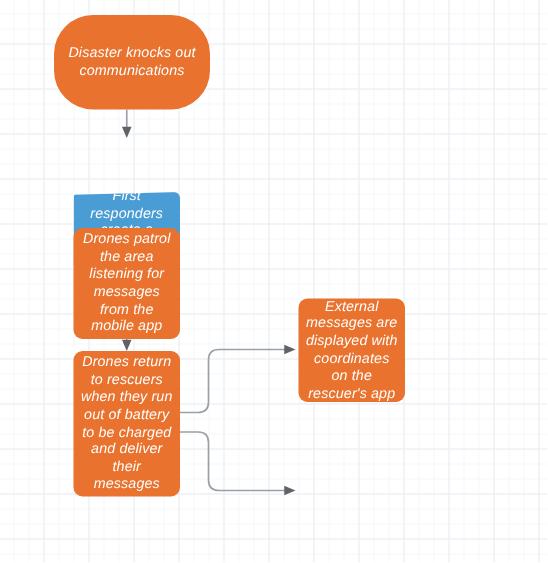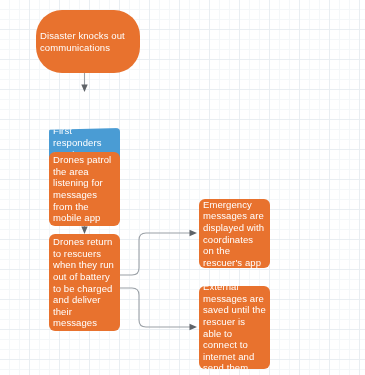--- a/index.html
+++ b/index.html
@@ -28,8 +28,9 @@
     display: flex;
     align-items: center;
     justify-content: center;
-    text-align: left;
+    text-align: center;
     color: #ffffff;
+    font-style: italic;
     line-height: 1.22;
     letter-spacing: 0.1px;
     padding: 3px 4px;

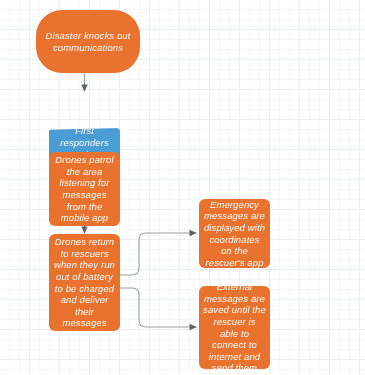--- a/index.html
+++ b/index.html
@@ -119,7 +119,7 @@
 
   <div class="node orange" id="node-patrol">Drones patrol the area listening for messages from the mobile app</div>
 
-  <div class="node orange" id="node-emergency">Emergency messages are displayed with coordinates on the rescuer's app</div>
+  <div class="node orange" id="node-emergency">External messages are displayed with coordinates on the rescuer's app</div>
 
   <div class="node orange" id="node-external">External messages are saved until the rescuer is able to connect to internet and send them</div>
 

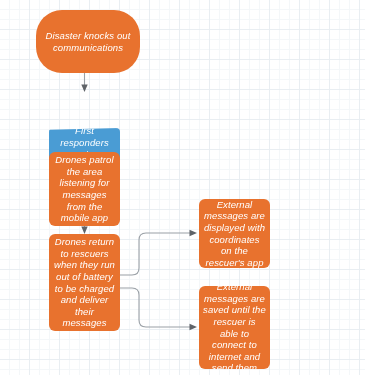--- a/index.html
+++ b/index.html
@@ -121,7 +121,6 @@
 
   <div class="node orange" id="node-emergency">External messages are displayed with coordinates on the rescuer's app</div>
 
-  <div class="node orange" id="node-external">External messages are saved until the rescuer is able to connect to internet and send them</div>
 
 </div>
 

